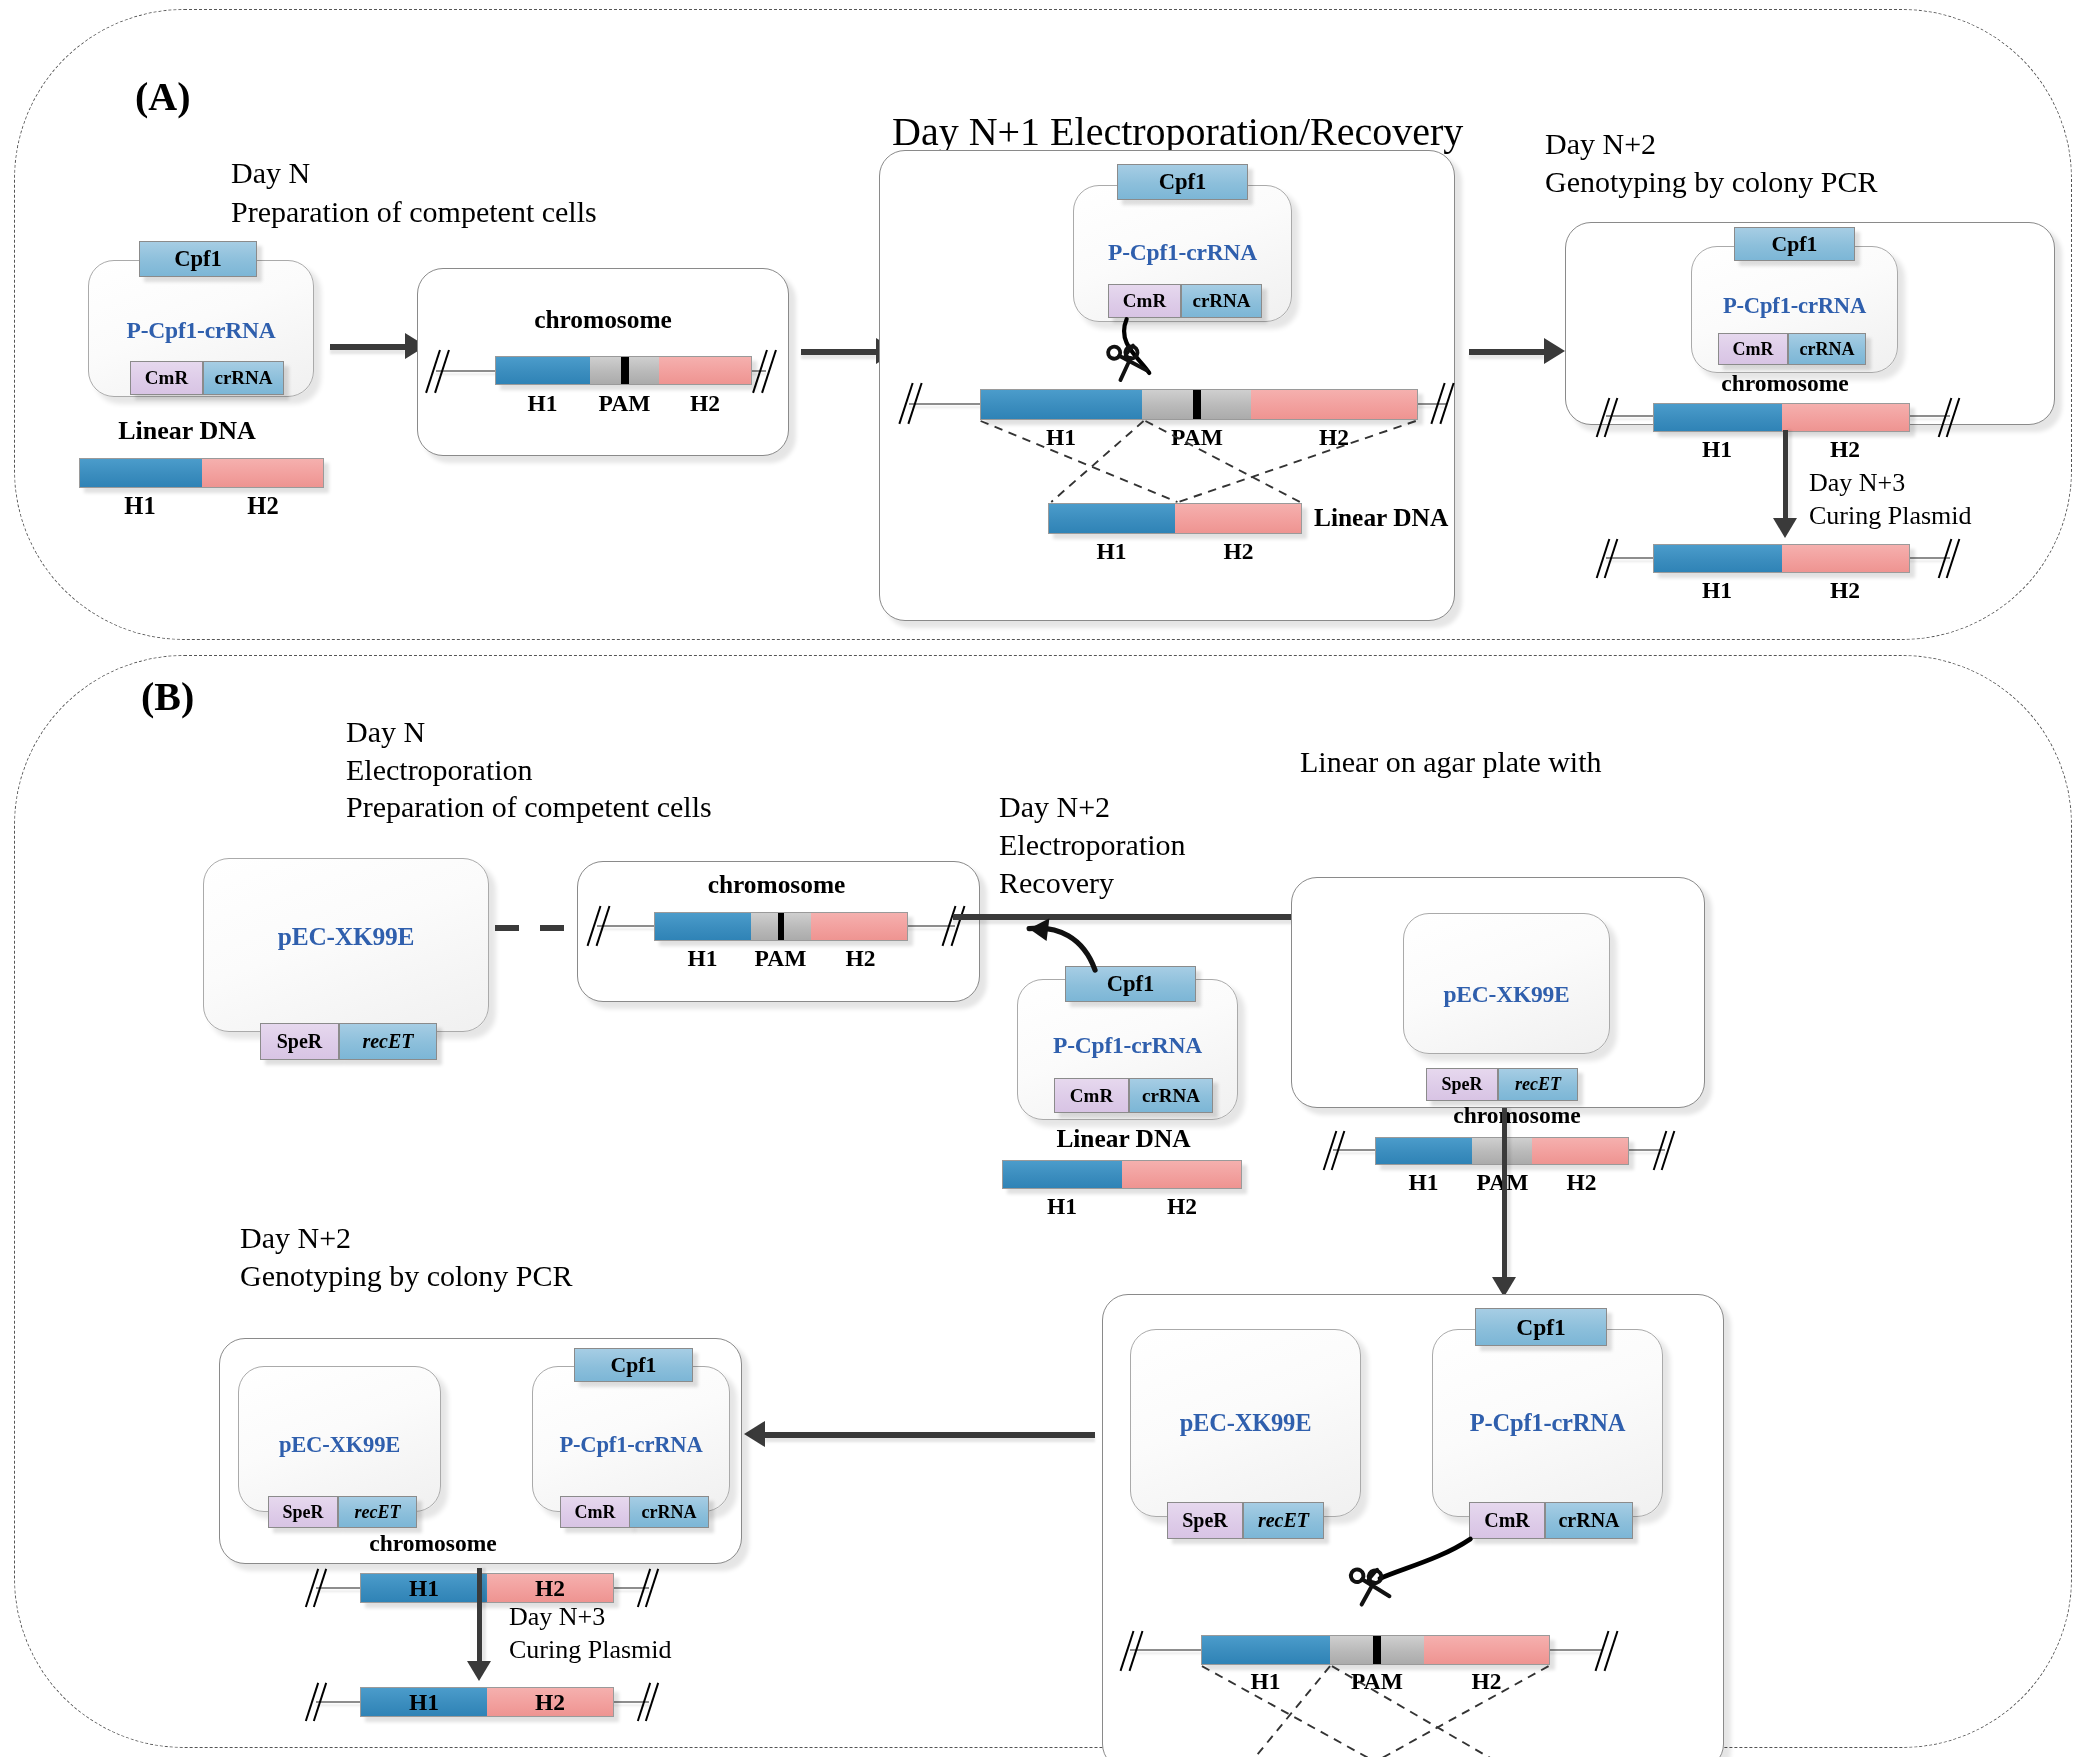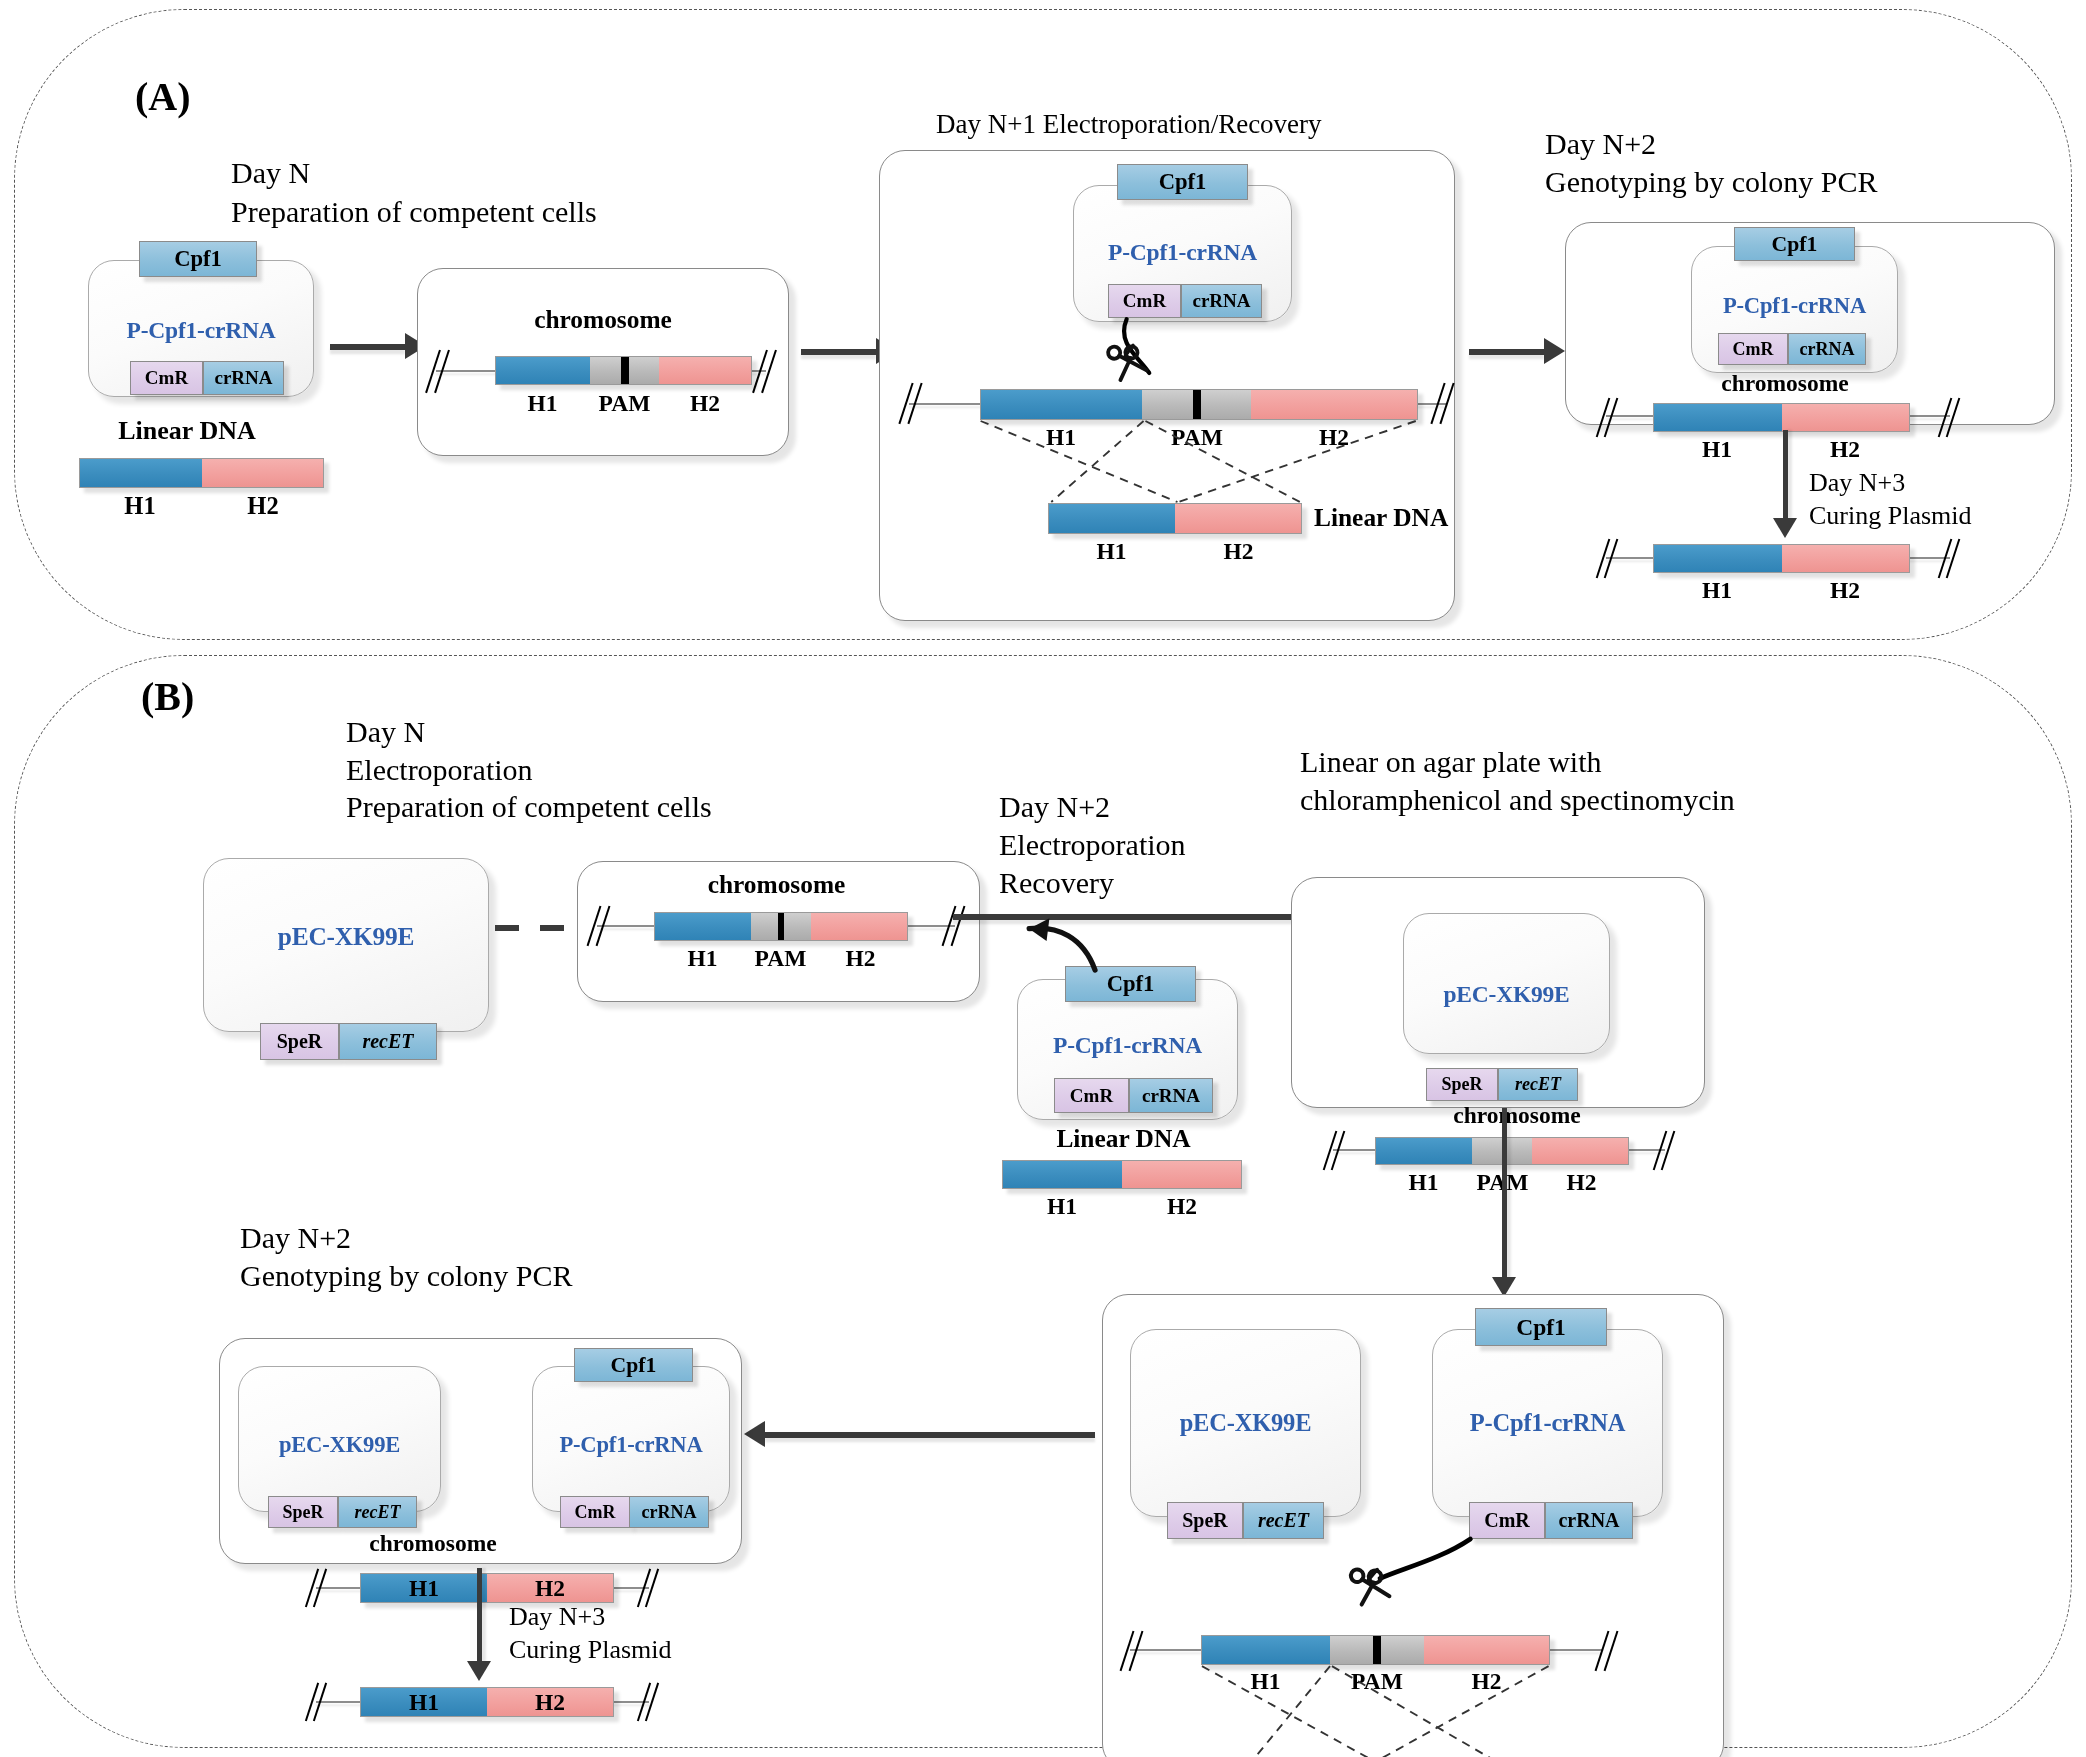--- a/index.html
+++ b/index.html
@@ -125,7 +125,7 @@
 
   <div class="arrowh" style="left:801px;top:349px;width:75px;"></div>
 
-  <div class="txt" style="left:936px;top:108px;font-size:27px;">Day N+1 Electroporation/Recovery</div>
+  <div class="txt" style="left:892px;top:108px;font-size:40px;">Day N+1 Electroporation/Recovery</div>
 
   <div class="cellbox" style="left:879px;top:150px;width:576px;height:471px;"></div>
 

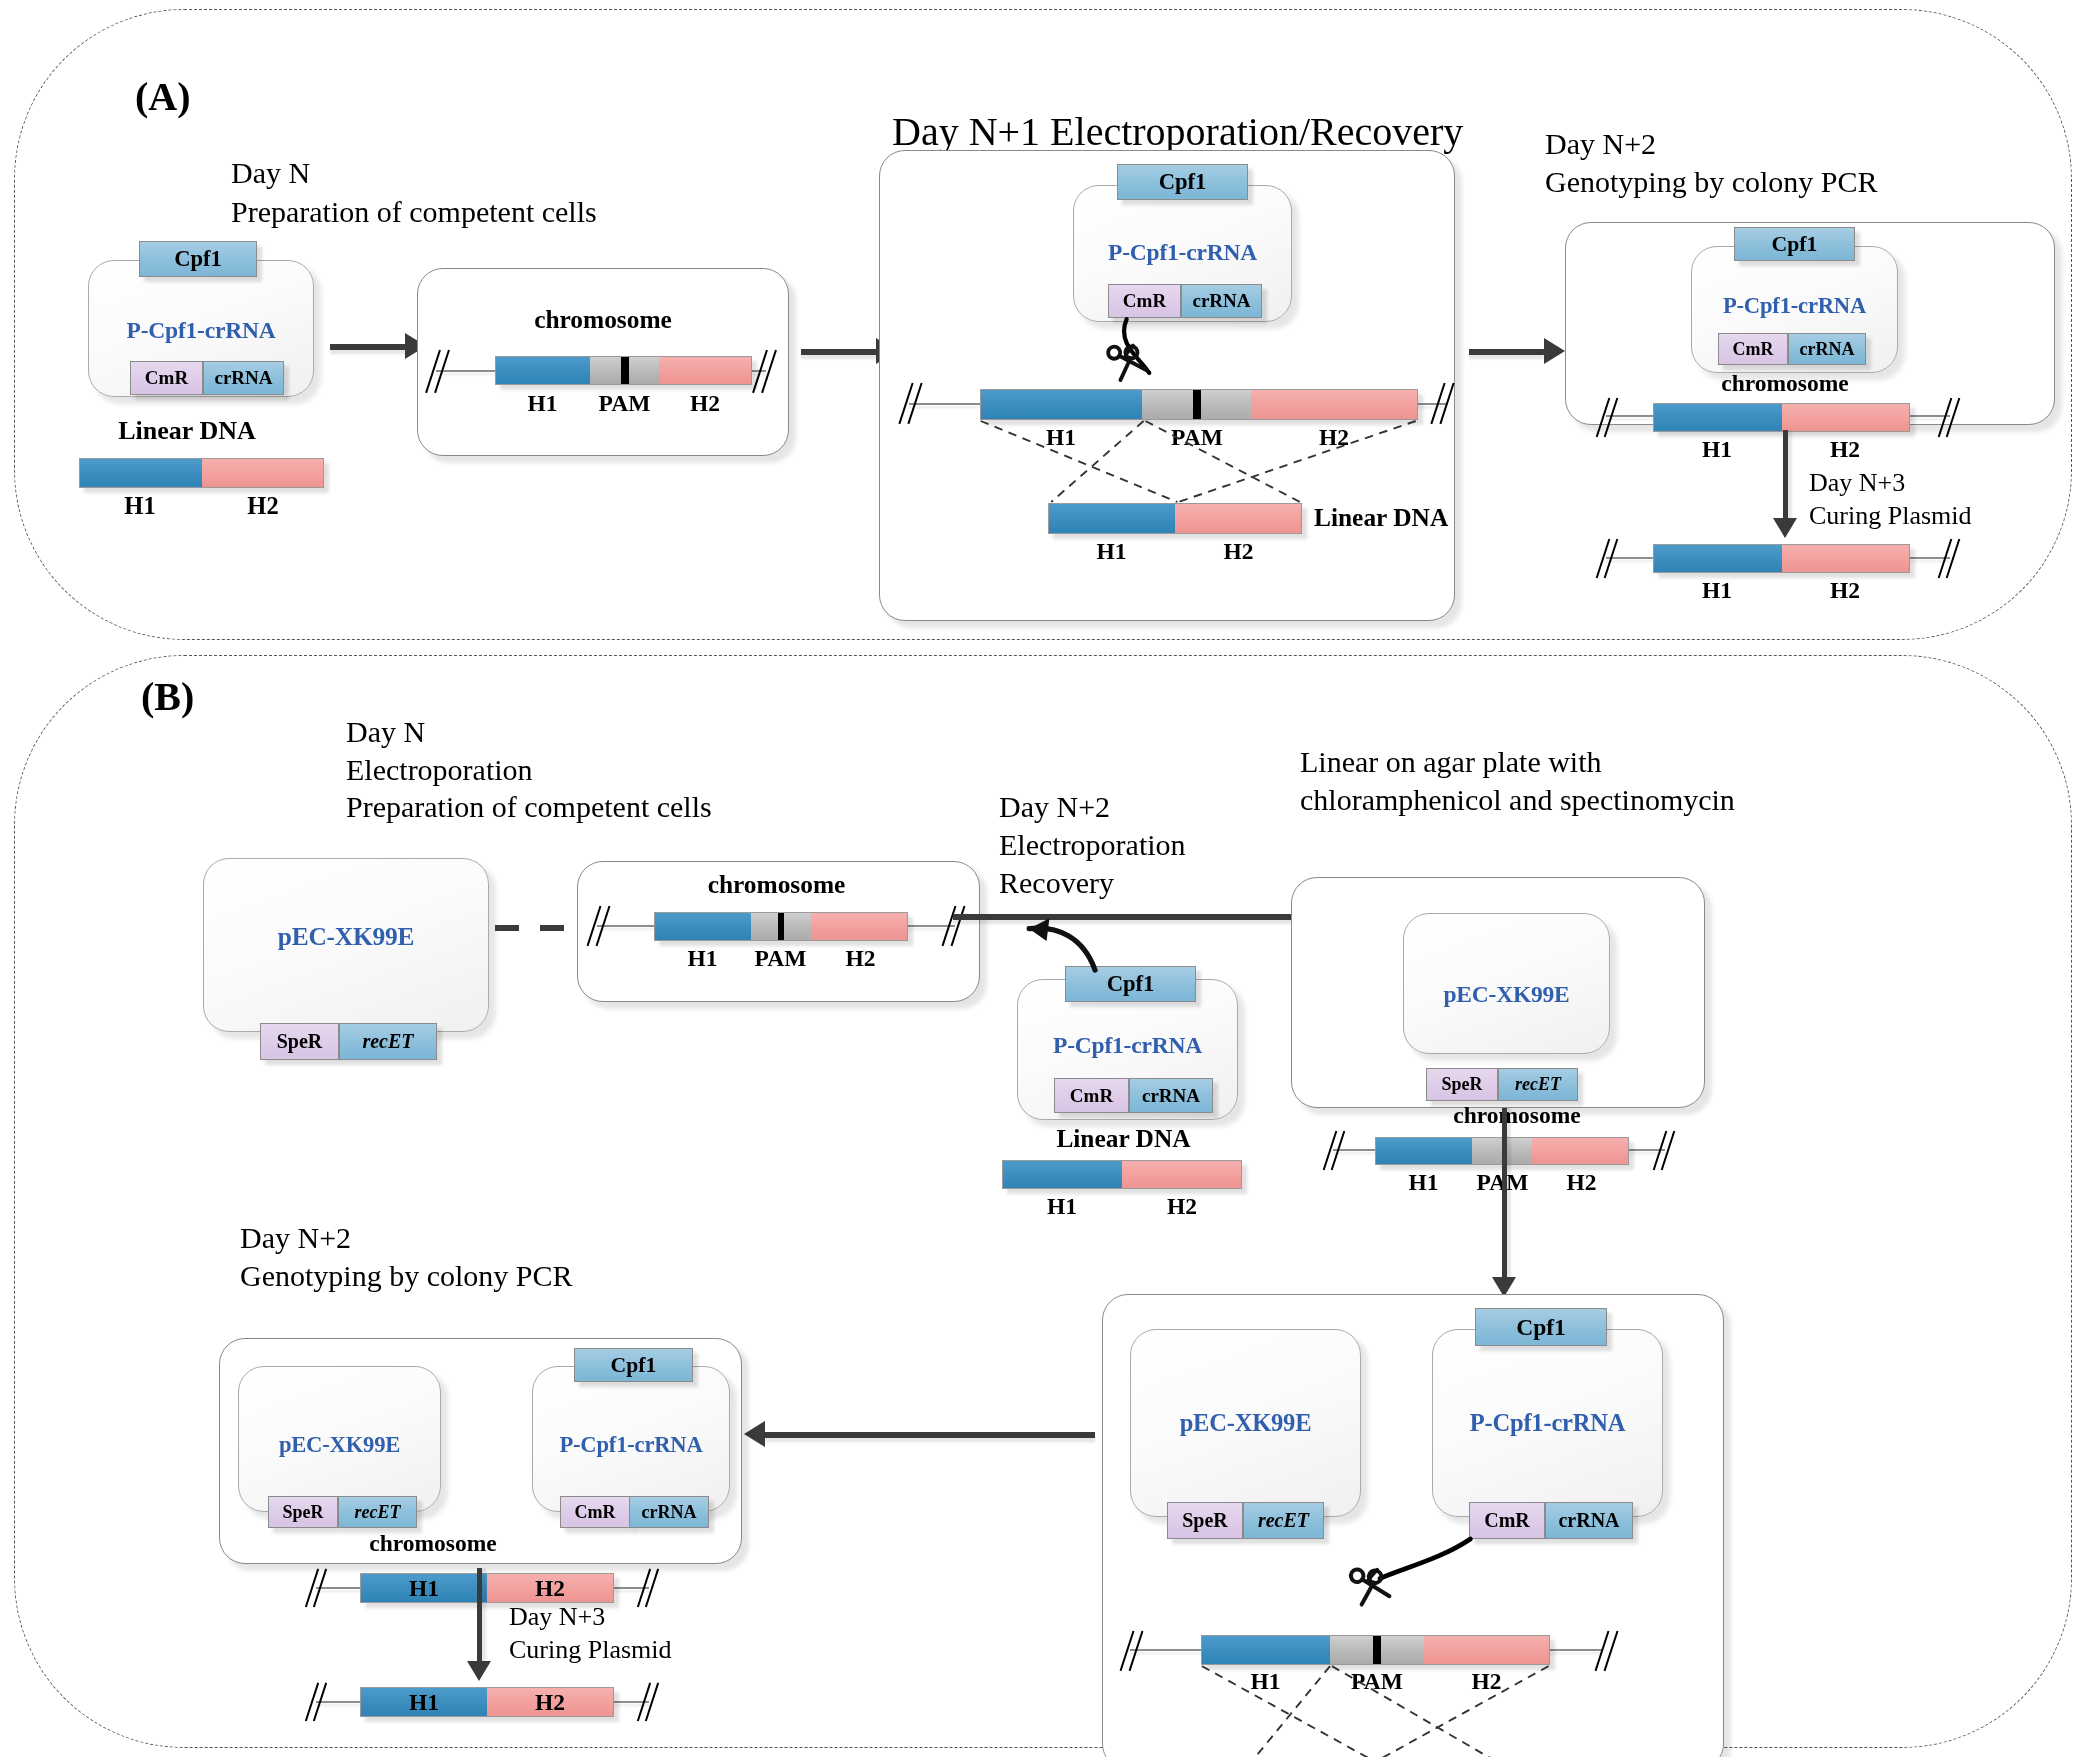--- a/index.html
+++ b/index.html
@@ -279,7 +279,6 @@
   <div class="lbl" style="left:1122px;top:1193px;width:120px;font-size:23.5px;">H2</div>
 
   <div class="txt" style="left:1300px;top:744px;font-size:30px;">Linear on agar plate with</div>
-  <div class="txt" style="left:1300px;top:782px;font-size:30px;">chloramphenicol and spectinomycin</div>
 
   <div class="cellbox" style="left:1291px;top:877px;width:414px;height:231px;"></div>
 

